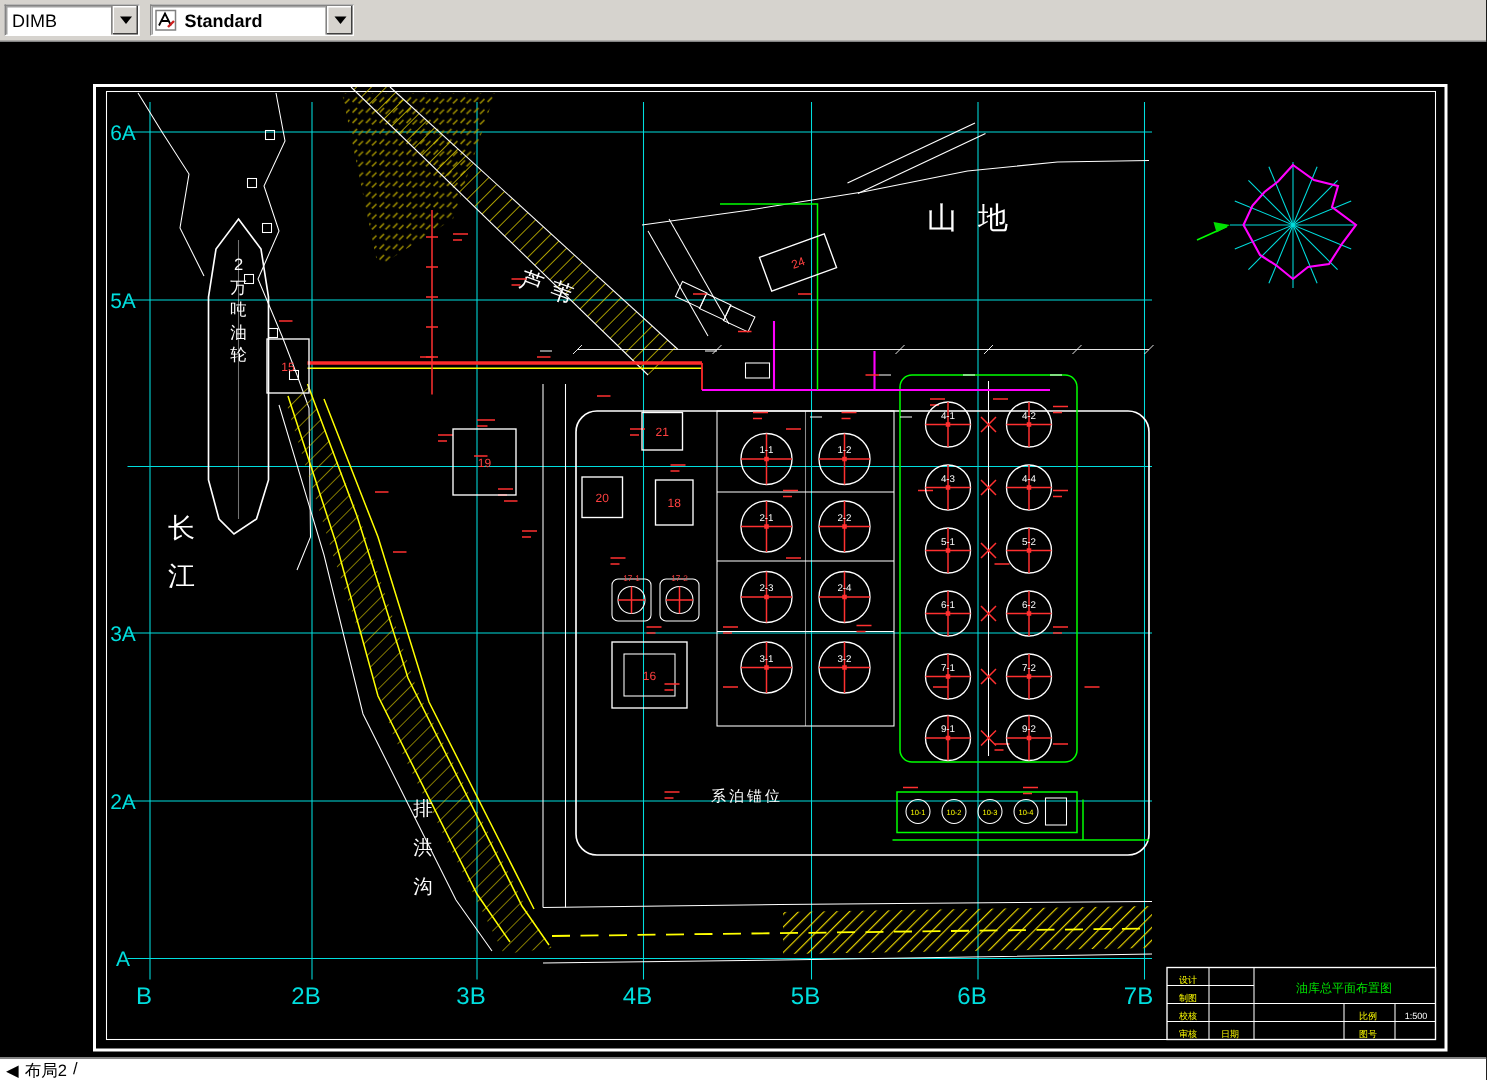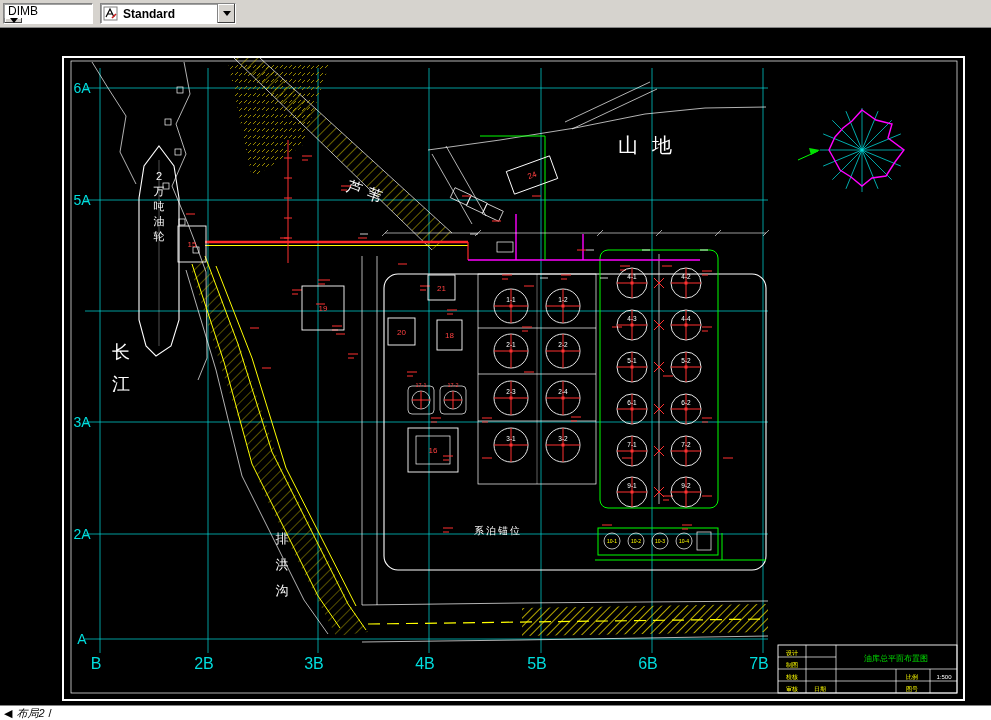--- a/index.html
+++ b/index.html
@@ -12,7 +12,7 @@
   .combo{display:flex;align-items:stretch;height:21px;background:#fff;
          border:1px solid #848484;border-bottom-color:#fff;border-right-color:#fff;
          box-shadow:inset 1px 1px 0 #a0a0a0;box-sizing:border-box;}
-  .combo.c1{width:90px;flex-direction:column;}
+  .combo.c1{width:90px;}
   .combo.c2{width:136px;font-weight:bold;}
   .combo-icon{width:18px;display:flex;align-items:center;justify-content:center;}
   .combo-value{flex:1;display:flex;align-items:center;padding:0 4px;font-size:12px;color:#000;

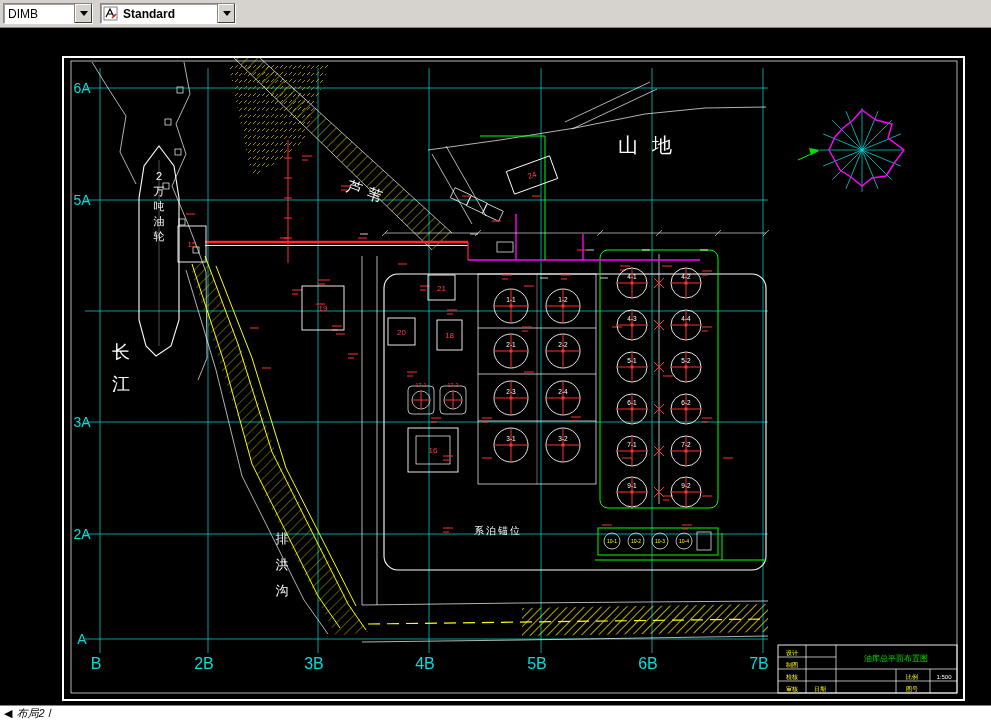--- a/index.html
+++ b/index.html
@@ -40,7 +40,7 @@
   .statusbar{position:absolute;bottom:0;left:0;width:991px;height:15px;background:#fff;
              border-top:1px solid #848484;display:flex;align-items:center;gap:4px;
              padding-left:4px;box-sizing:border-box;font-size:11px;color:#000;}
-  .tab-label{font-style:italic;}
+  .tab-label{}
 </style>
 </head>
 <body>

